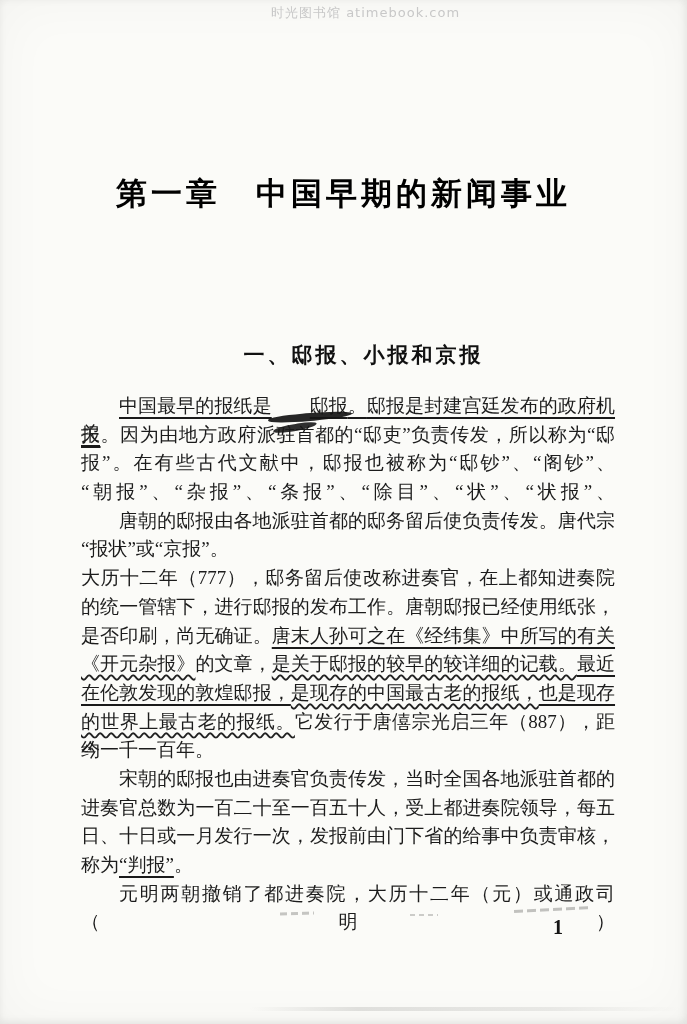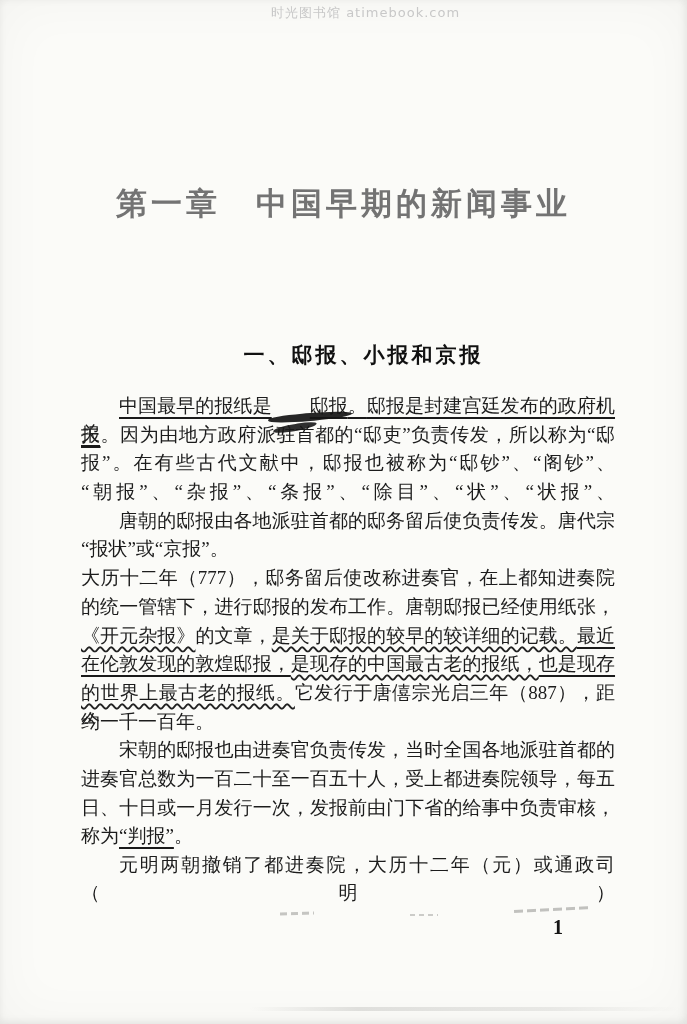--- a/index.html
+++ b/index.html
@@ -32,7 +32,7 @@
   }
   .chapter {
     position: absolute;
-    top: 183px;
+    top: 173px;
     left: 0;
     width: 100%;
     margin: 0;
@@ -40,7 +40,7 @@
     font-size: 31px;
     font-weight: bold;
     letter-spacing: 4px;
-    color: #737373;
+    color: #000000;
   }
   .section {
     position: absolute;

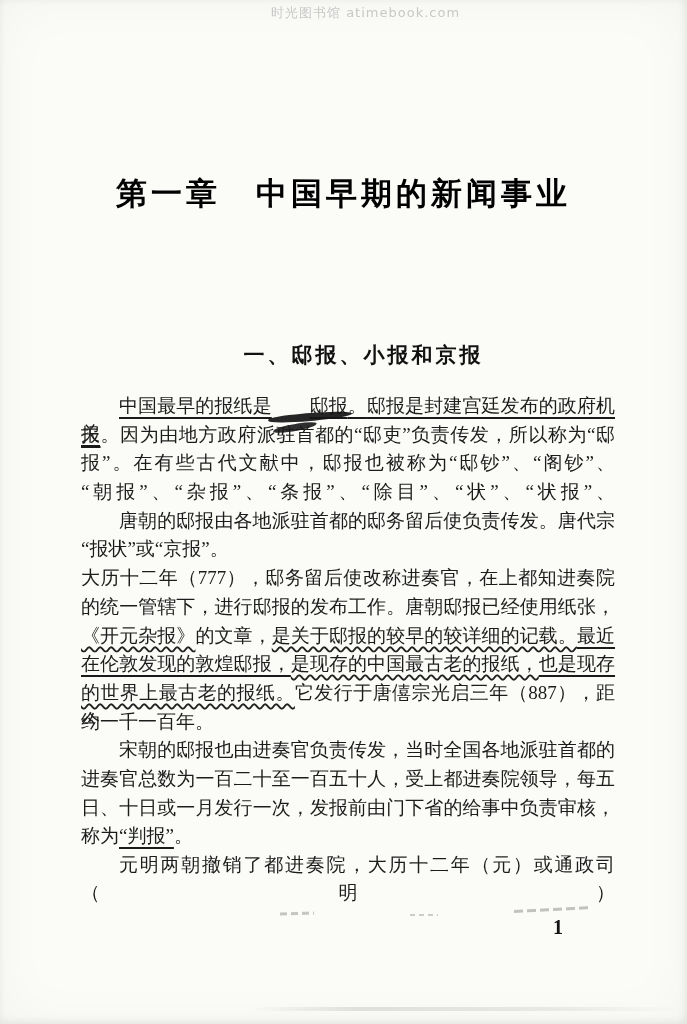--- a/index.html
+++ b/index.html
@@ -171,6 +171,7 @@
       <div class="line"><span>“报状”或“京报”。</span></div>
       <div class="line fill"><span>大历十二年（777），邸务留后使改称进奏官，在上都知进奏院</span></div>
       <div class="line fill"><span>的统一管辖下，进行邸报的发布工作。唐朝邸报已经使用纸张，</span></div>
+      <div class="line fill"><span>是否印刷，尚无确证。</span><span class="u">唐末人孙可之在《经纬集》中所写的有关</span></div>
       <div class="line fill"><span class="wavy">《开元杂报》</span><span>的文章，</span><span class="wavy">是关于邸报的较早的较详细的记载。</span><span class="u">最近</span></div>
       <div class="line fill"><span class="u">在伦敦发现的敦煌邸报，</span><span class="wavy">是现存的中国最古老的报纸，</span><span class="u">也是现存</span></div>
       <div class="line fill"><span class="wavy">的世界上最古老的报纸。</span><span>它发行于唐僖宗光启三年（887），距今</span></div>

